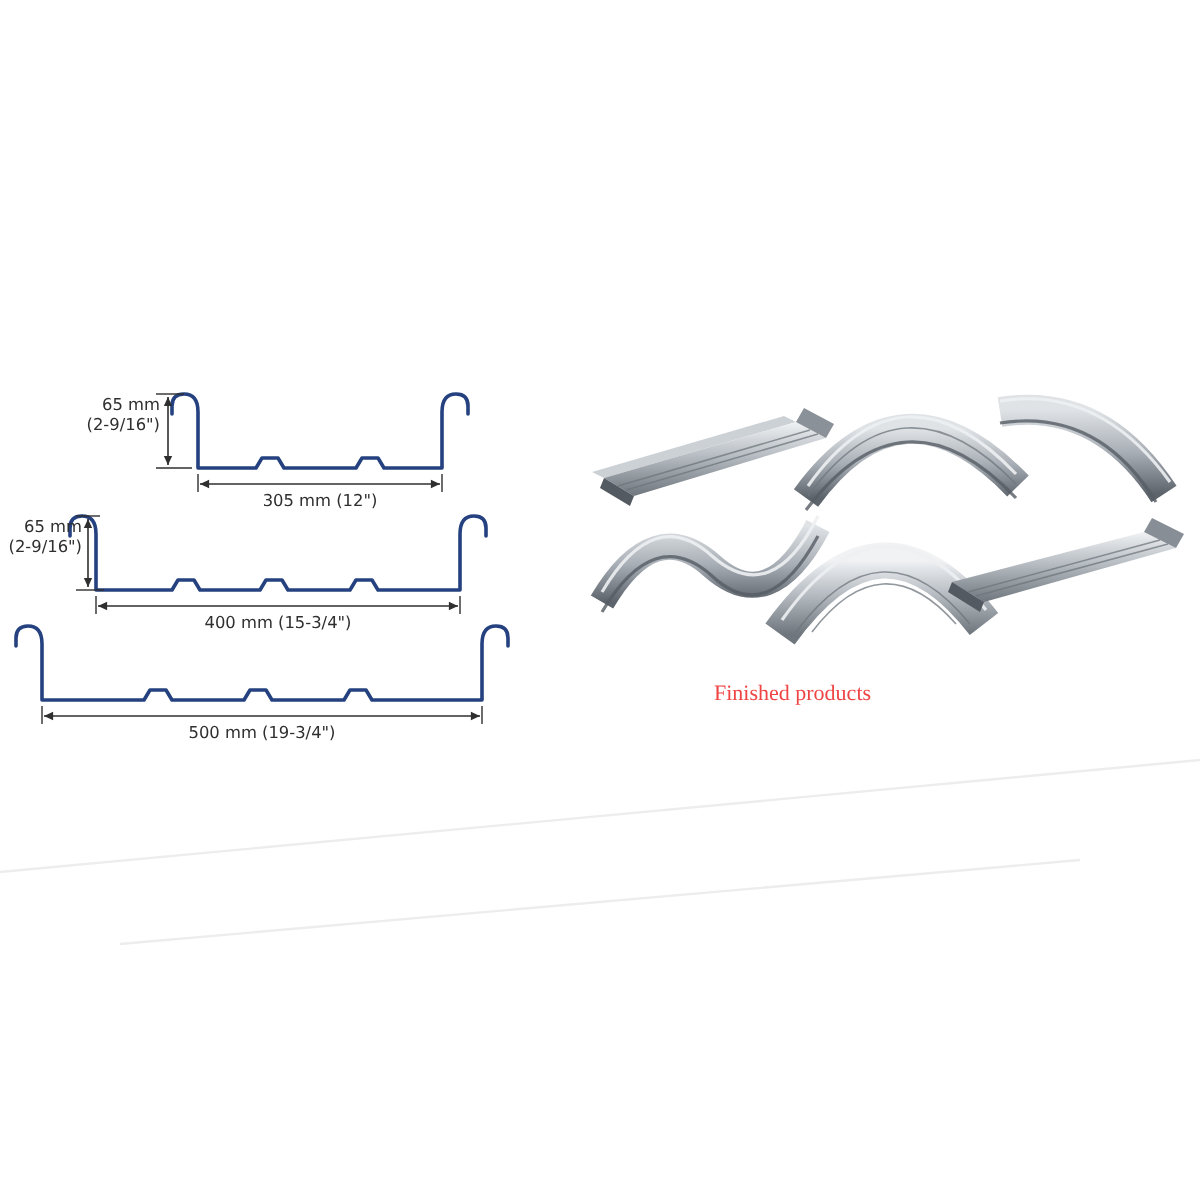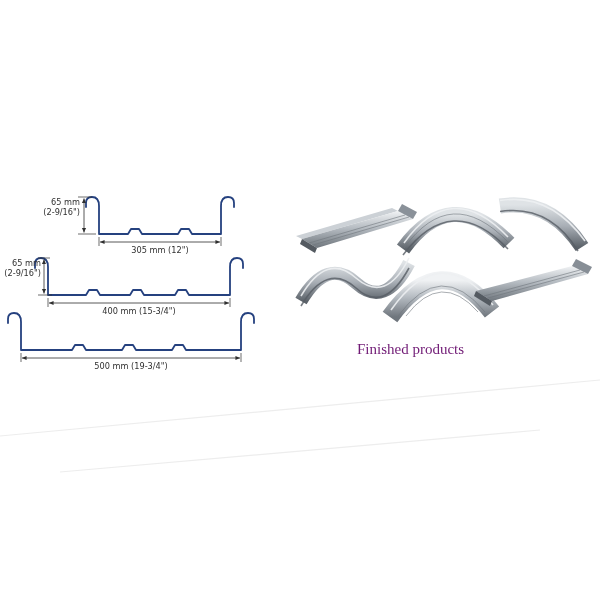--- a/index.html
+++ b/index.html
@@ -8,7 +8,7 @@
   .stage { position:absolute; left:0; top:0; width:508px; height:600px; background:#ffffff;text-align:center; }
   svg.scene { position:absolute; left:0; top:0; display:block; }
 
-  .caption { position:absolute; font-family:"Liberation Serif", serif; font-size:15px; color:#701a75; white-space:nowrap; }
+  .caption { position:absolute; font-family:"Liberation Serif", serif; font-size:11px; color:#ef4444; white-space:nowrap; }
   .caption.drawing  { left:30px;  top:386px; }
   .caption.products { left:357px; top:341px; }
 

